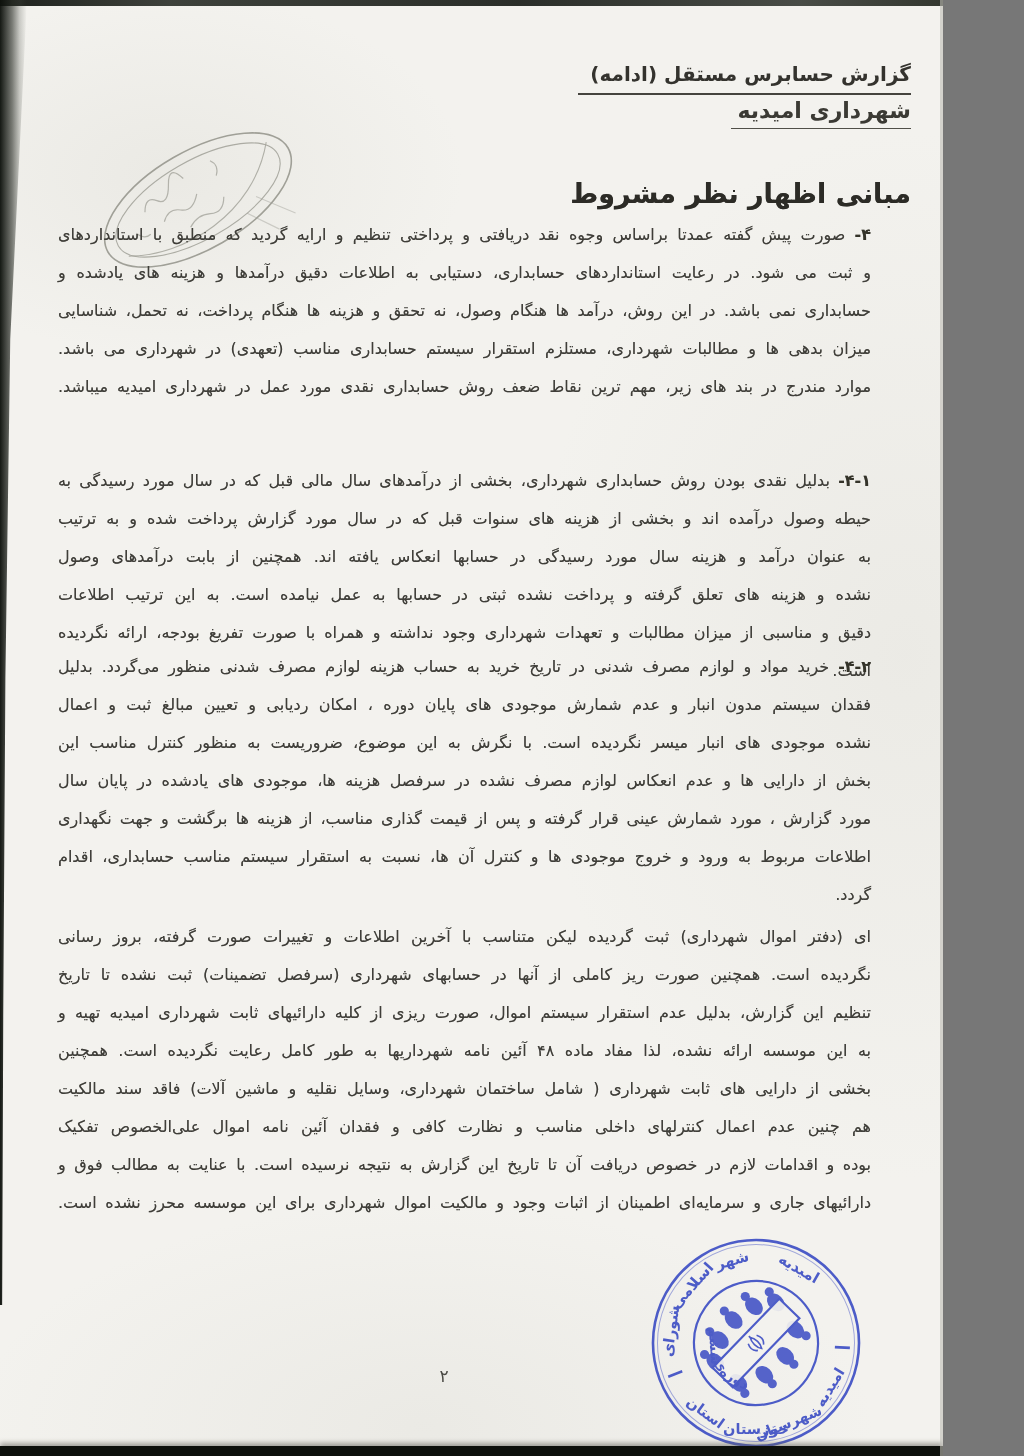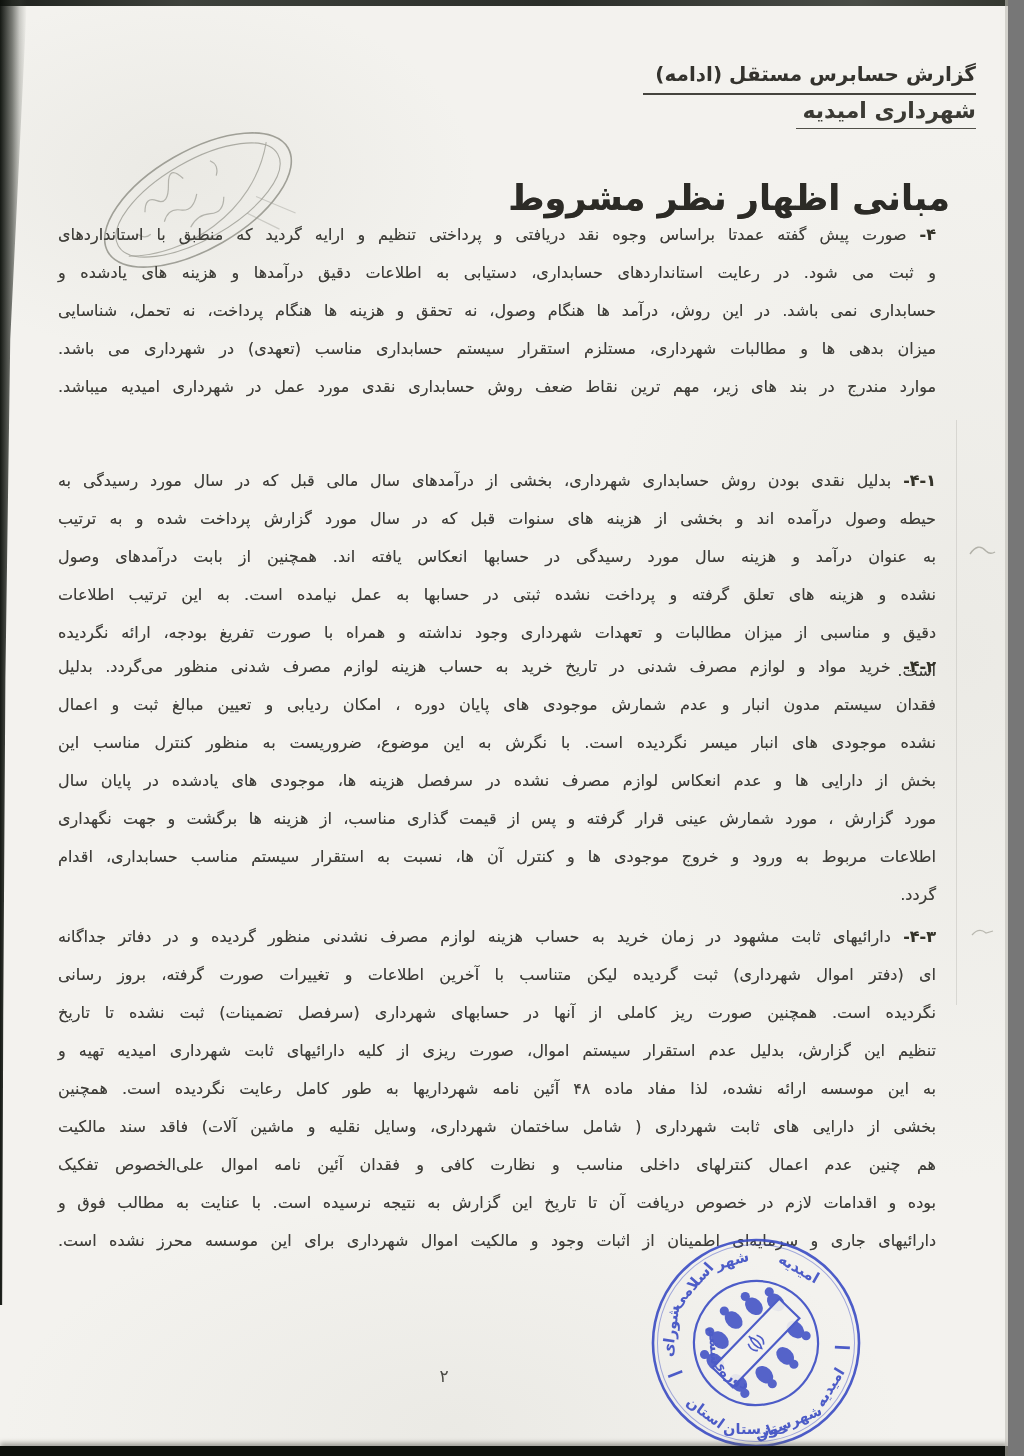--- a/index.html
+++ b/index.html
@@ -4,7 +4,7 @@
 <style>
   html,body{margin:0;padding:0;background:#777;}
   .page{
-    position:relative;width:1008px;height:1456px;overflow:hidden;
+    position:relative;width:899px;height:1456px;overflow:hidden;
     background:
       radial-gradient(ellipse 420px 260px at 18% 12%, rgba(215,214,206,.30), transparent 70%),
       radial-gradient(ellipse 500px 700px at 96% 45%, rgba(221,220,213,.35), transparent 75%),
@@ -13,6 +13,7 @@
     font-family:"DejaVu Sans",sans-serif;
     direction:rtl;
     color:#3f3e39;
+    padding-left:44px;
   }
   
   .edge-left{position:absolute;left:0;top:0;width:27px;height:1305px;z-index:5;

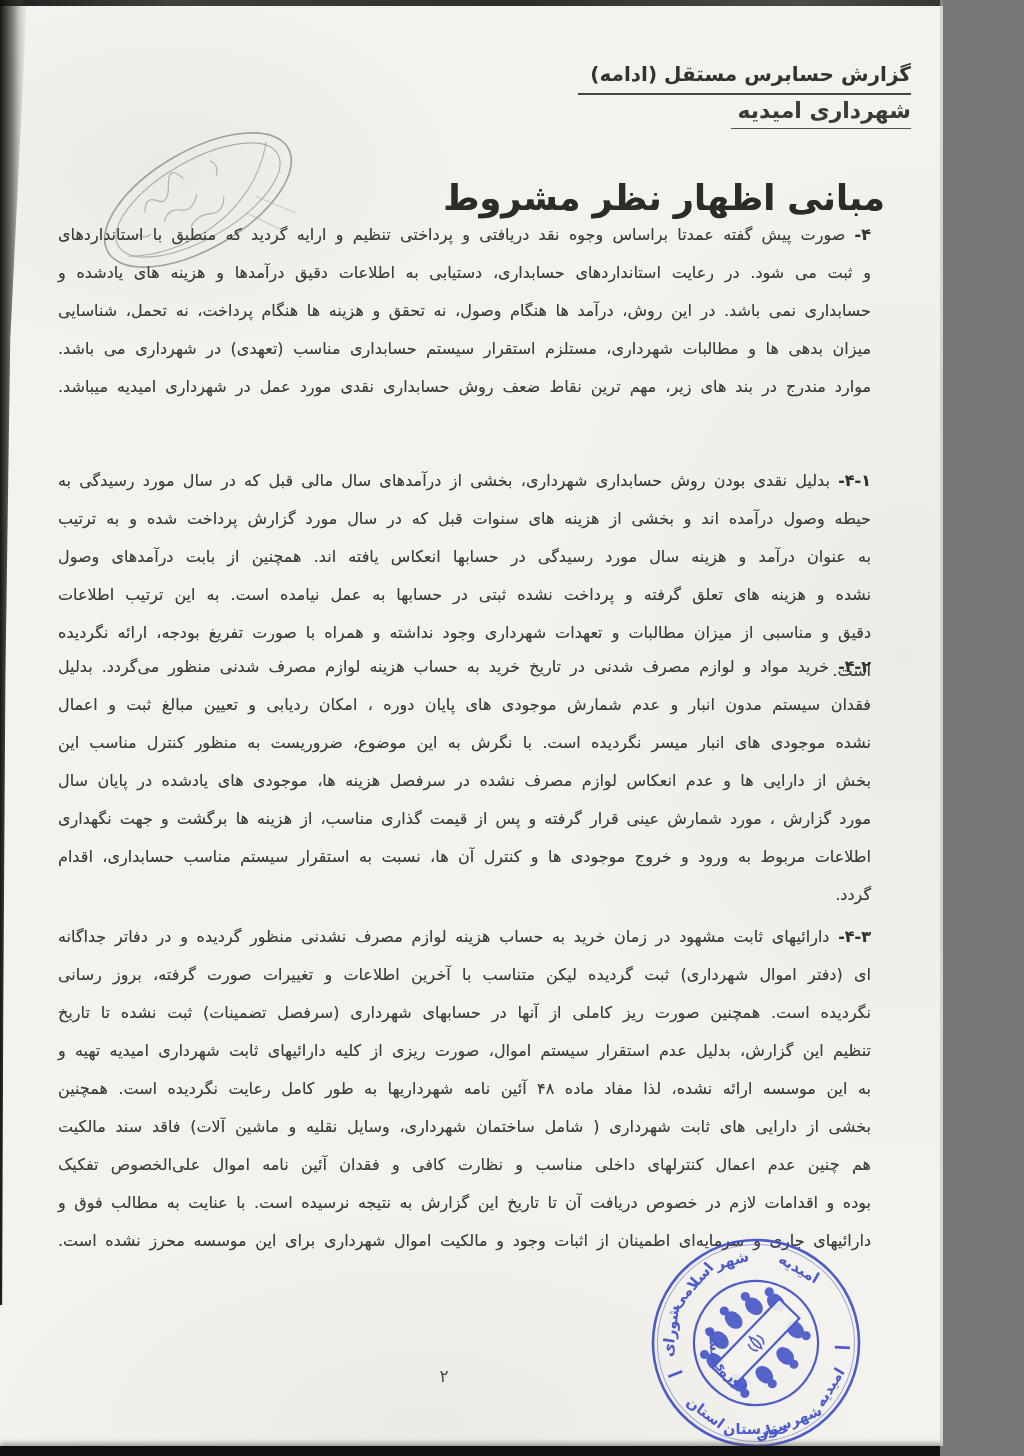--- a/index.html
+++ b/index.html
@@ -30,7 +30,7 @@
     border-bottom:2px solid #45443e;padding-bottom:7px;padding-left:12px;z-index:3;}
   .hdr-entity{position:absolute;top:98px;right:32px;font-size:22px;font-weight:700;color:#3b3a34;
     border-bottom:1.5px solid #504f48;padding-bottom:5px;padding-left:6px;z-index:3;}
-  .sec-heading{position:absolute;top:178px;right:58px;font-size:35px;font-weight:700;color:#2c2b26;z-index:3;
+  .sec-heading{position:absolute;top:178px;right:32px;font-size:27px;font-weight:700;color:#2c2b26;z-index:3;
     letter-spacing:.5px;text-shadow:0 0 .6px rgba(44,43,38,.7);}
 
   .para{position:absolute;right:72px;left:58px;font-size:16px;line-height:38px;z-index:3;

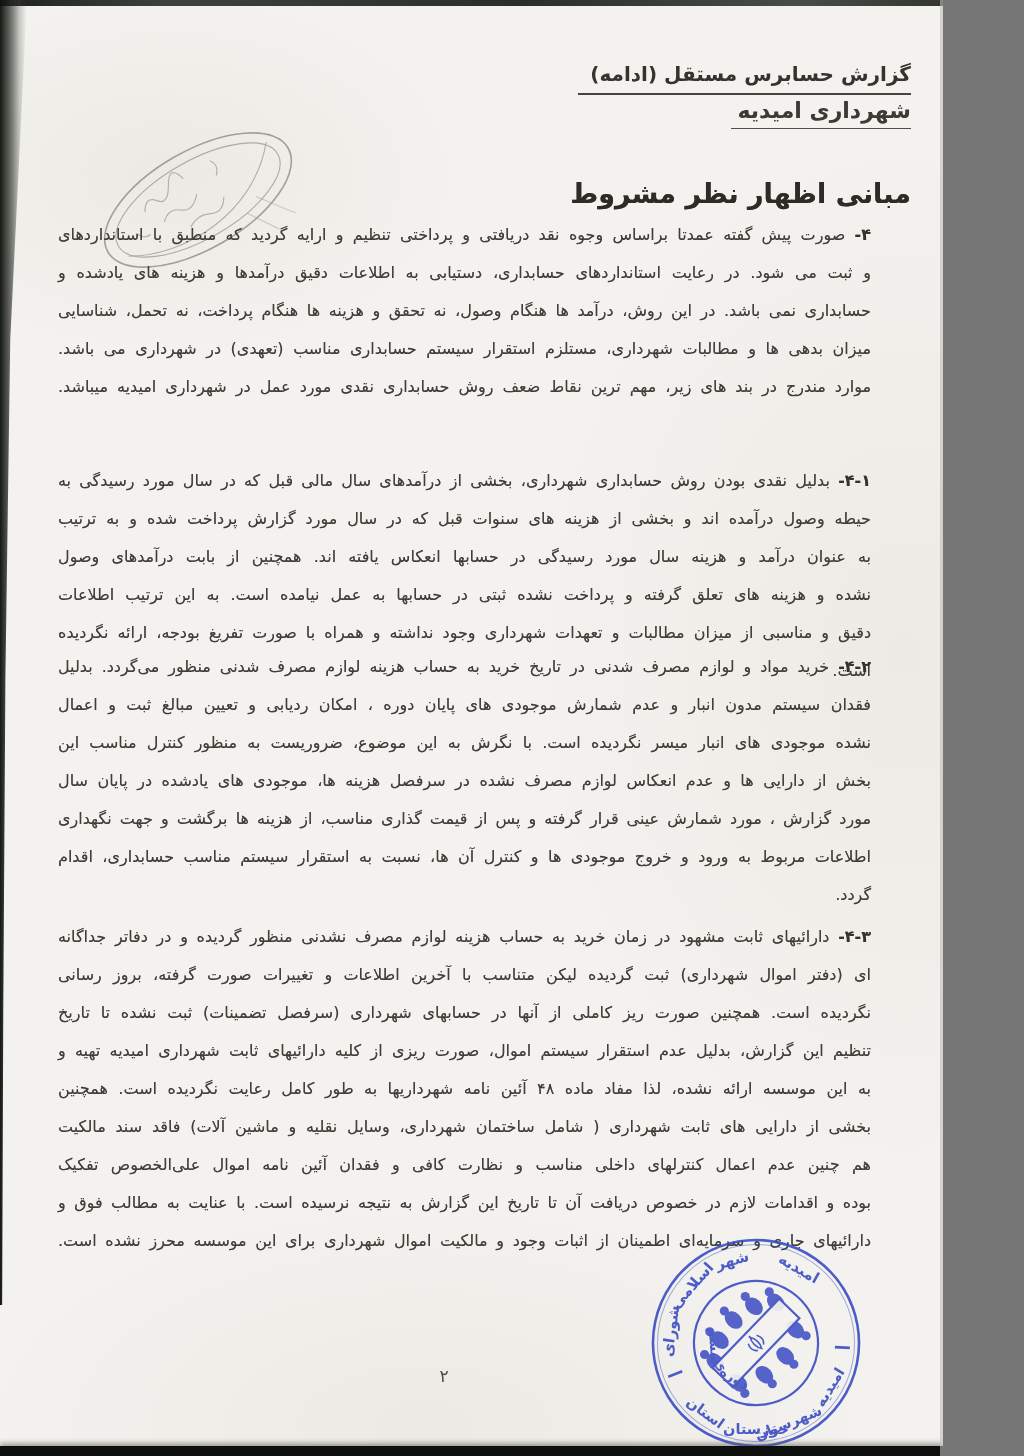--- a/index.html
+++ b/index.html
@@ -105,7 +105,6 @@
         <div class="line short">گردد.</div>
       </div>
       <div class="para para-3">
-        <div class="line"><span class="sec-label">-۴-۳</span>&nbsp;<span>دارائیهای ثابت مشهود در زمان خرید به حساب هزینه لوازم مصرف نشدنی منظور گردیده و در دفاتر جداگانه</span></div>
         <div class="line">ای (دفتر اموال شهرداری) ثبت گردیده لیکن متناسب با آخرین اطلاعات و تغییرات صورت گرفته، بروز رسانی</div>
         <div class="line">نگردیده است. همچنین صورت ریز کاملی از آنها در حسابهای شهرداری (سرفصل تضمینات) ثبت نشده تا تاریخ</div>
         <div class="line">تنظیم این گزارش، بدلیل عدم استقرار سیستم اموال، صورت ریزی از کلیه دارائیهای ثابت شهرداری امیدیه تهیه و</div>

